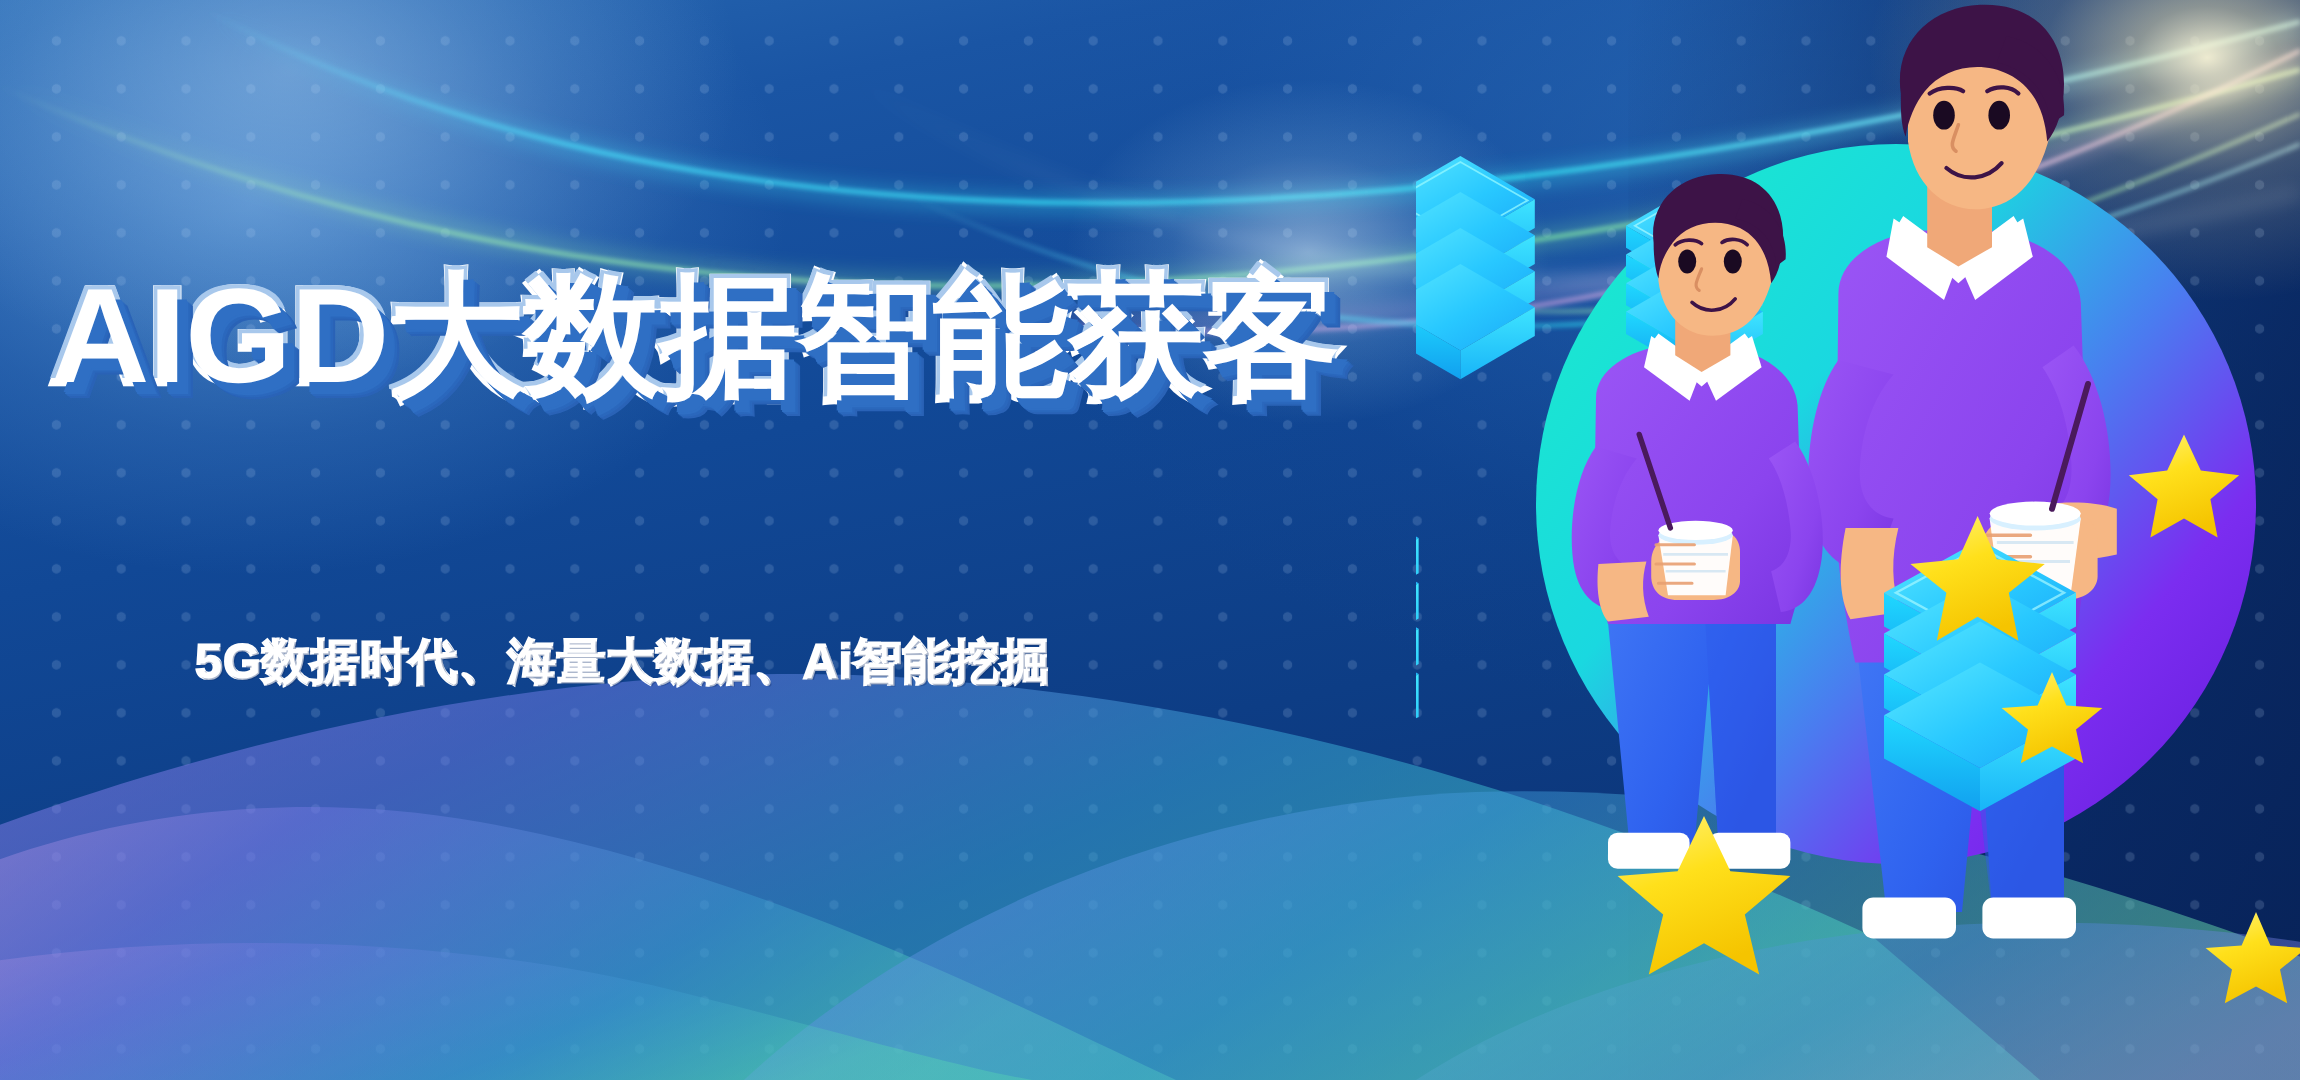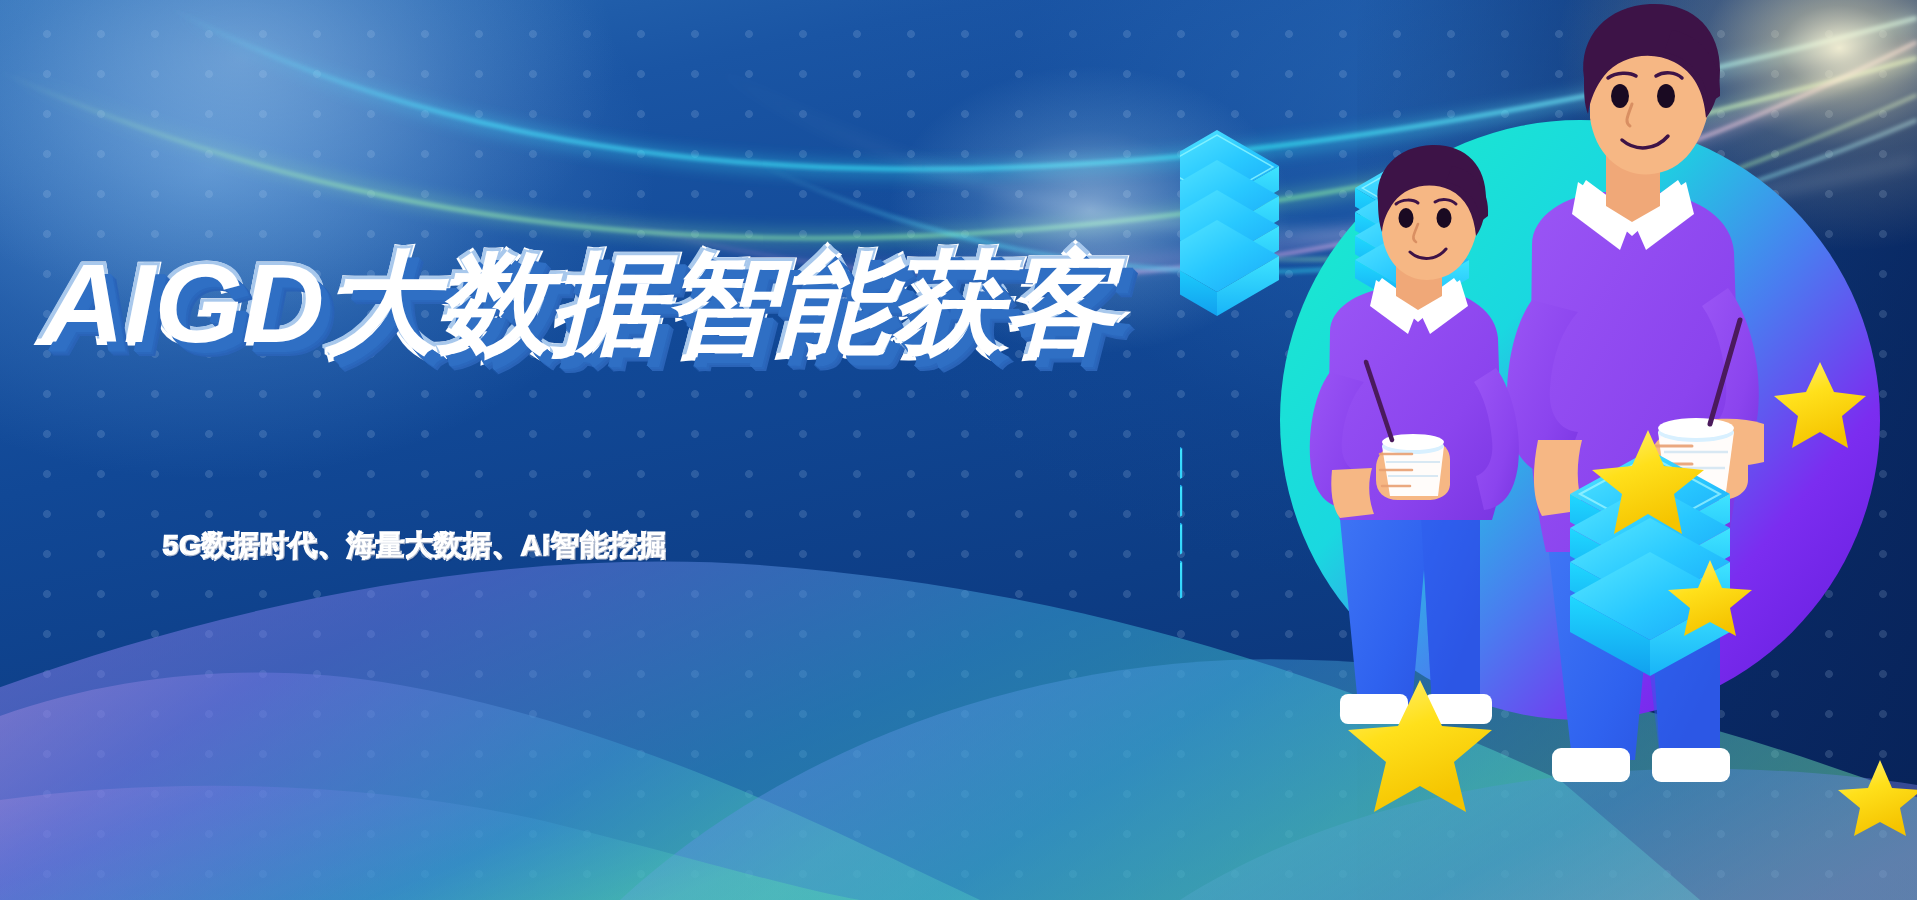--- a/index.html
+++ b/index.html
@@ -69,7 +69,7 @@
 
   
   .title-wrap {
-    position:absolute; left: 42px; top: 248px; width: 1230px; height: 130px; font-style: italic;
+    position:absolute; left: 42px; top: 224px; width: 1230px; height: 130px;
   }
   .title {
     font-size: 112px;

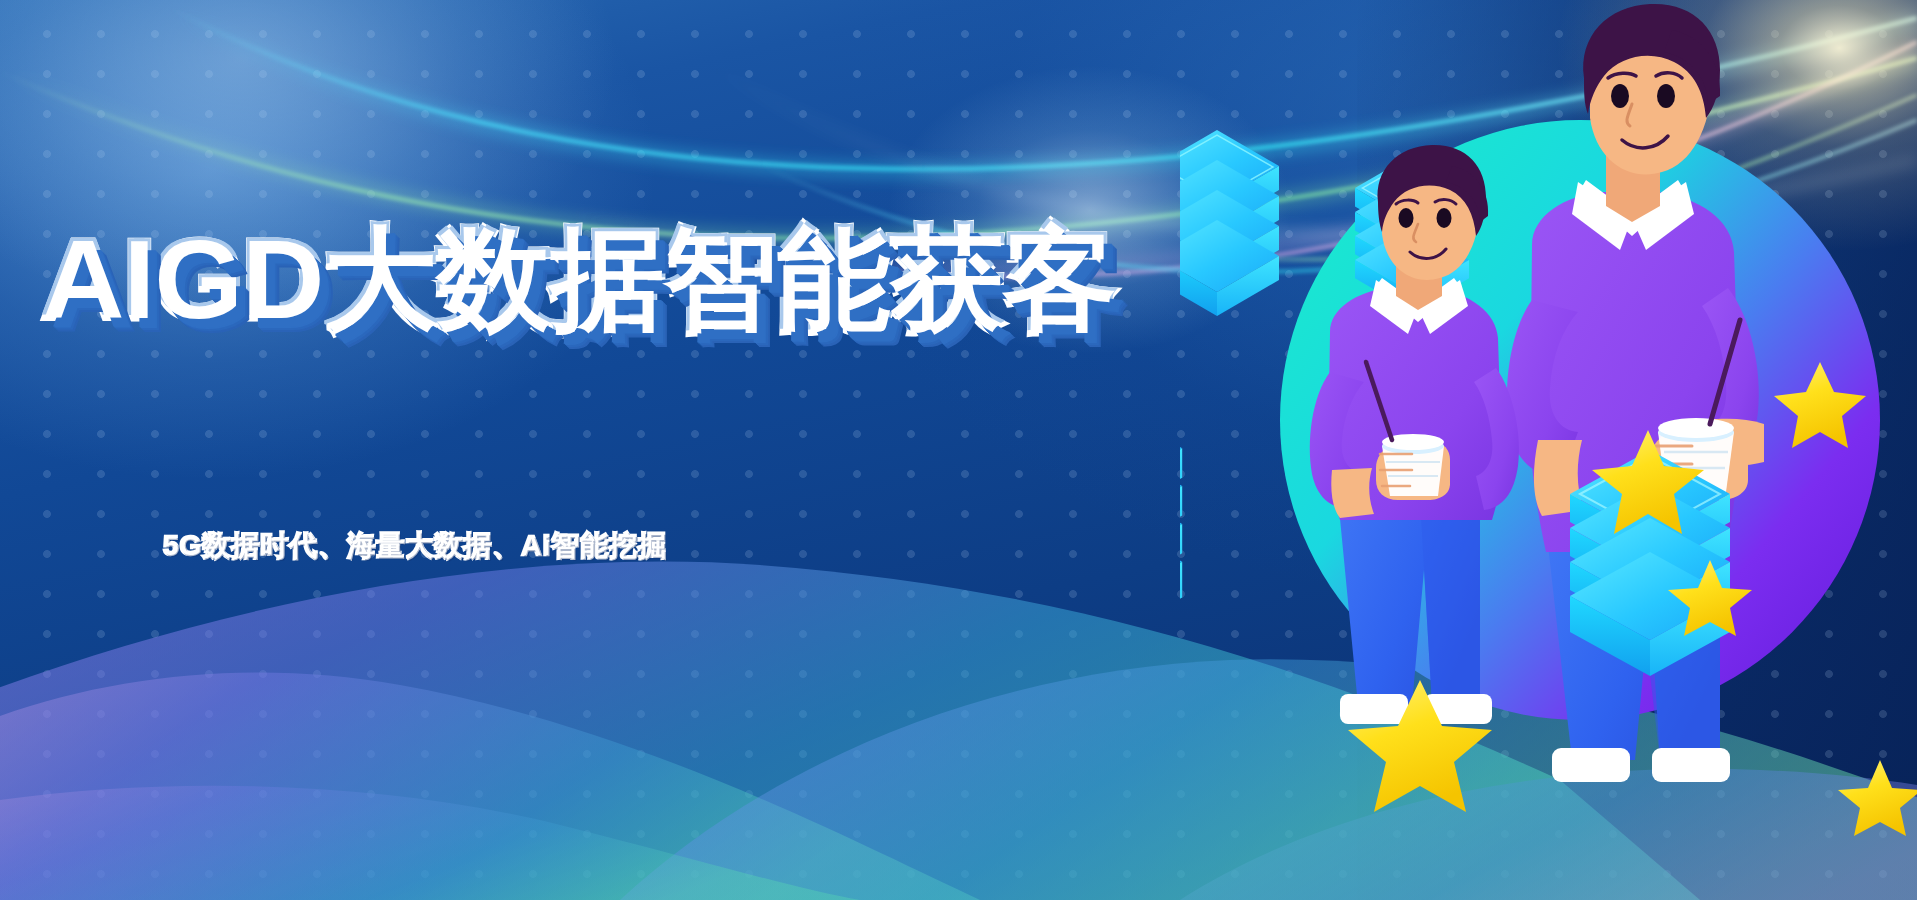--- a/index.html
+++ b/index.html
@@ -96,7 +96,7 @@
 
   .subtitle-wrap { position:absolute; left: 163px; top: 532px; width: 1000px; }
   .subtitle {
-    font-size: 28px;
+    font-size: 40px;
     font-weight: 700;
     line-height: 1;
     color: #ffffff;

